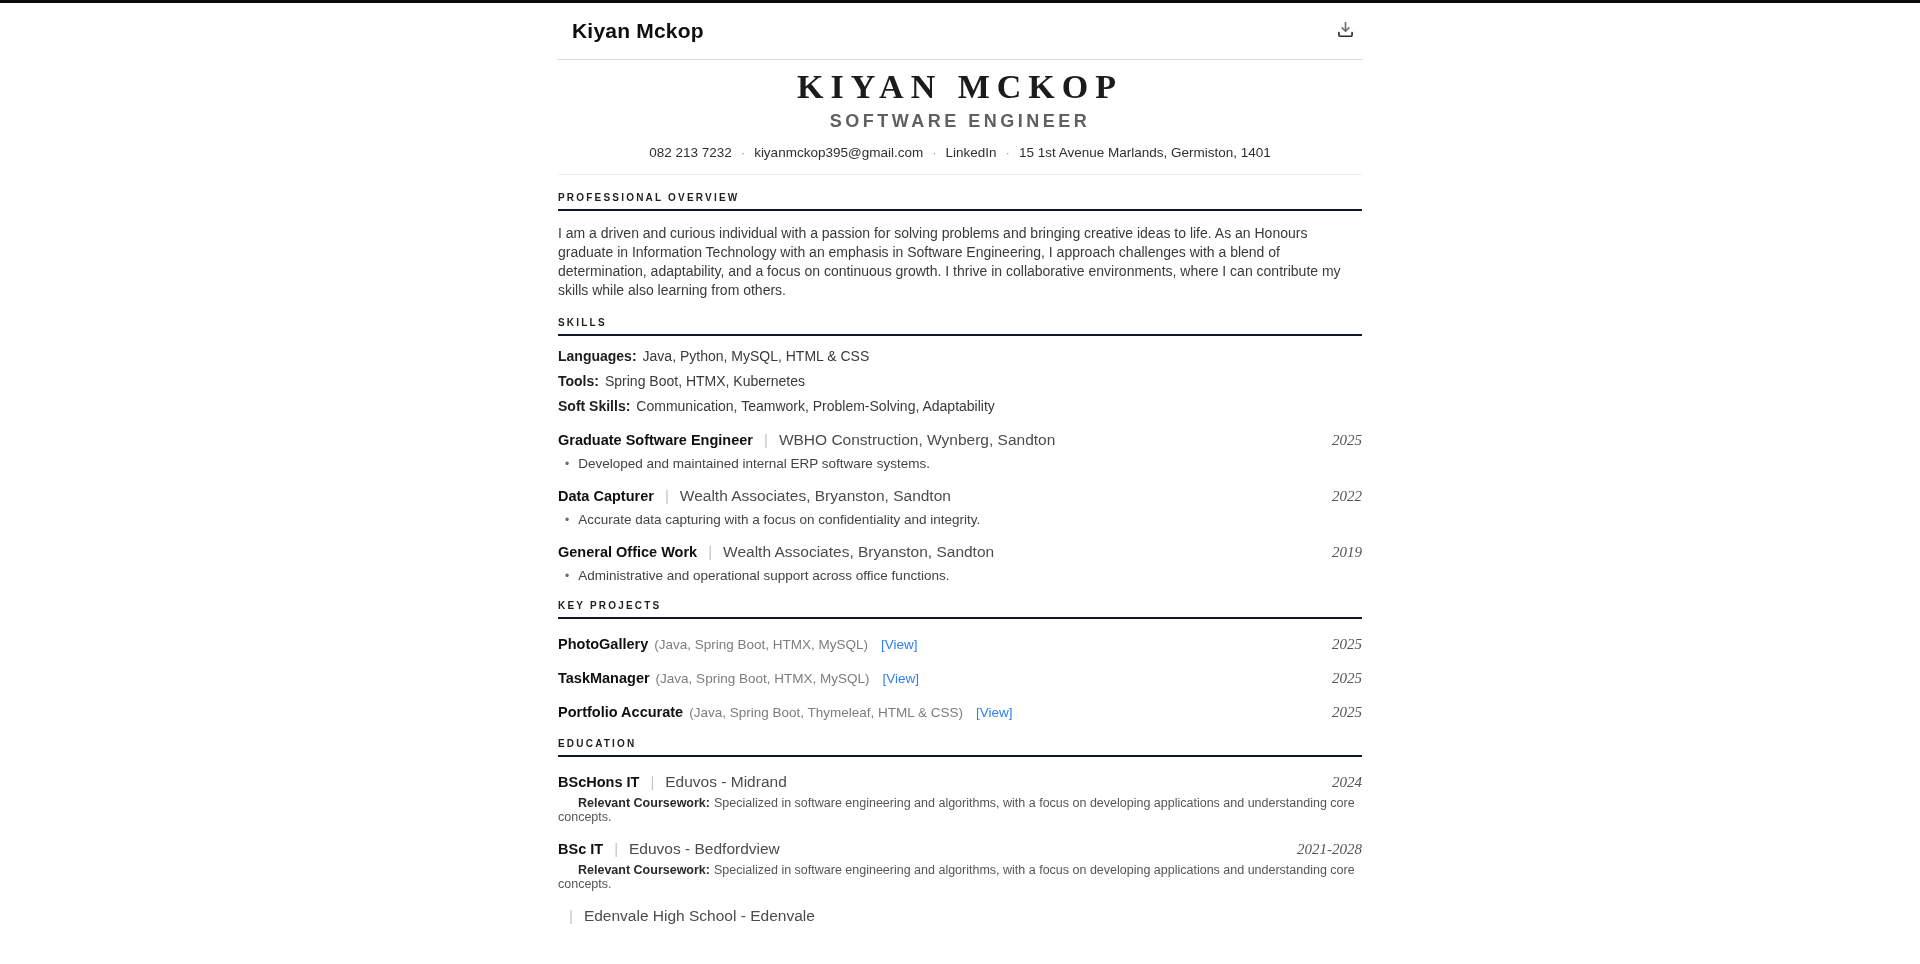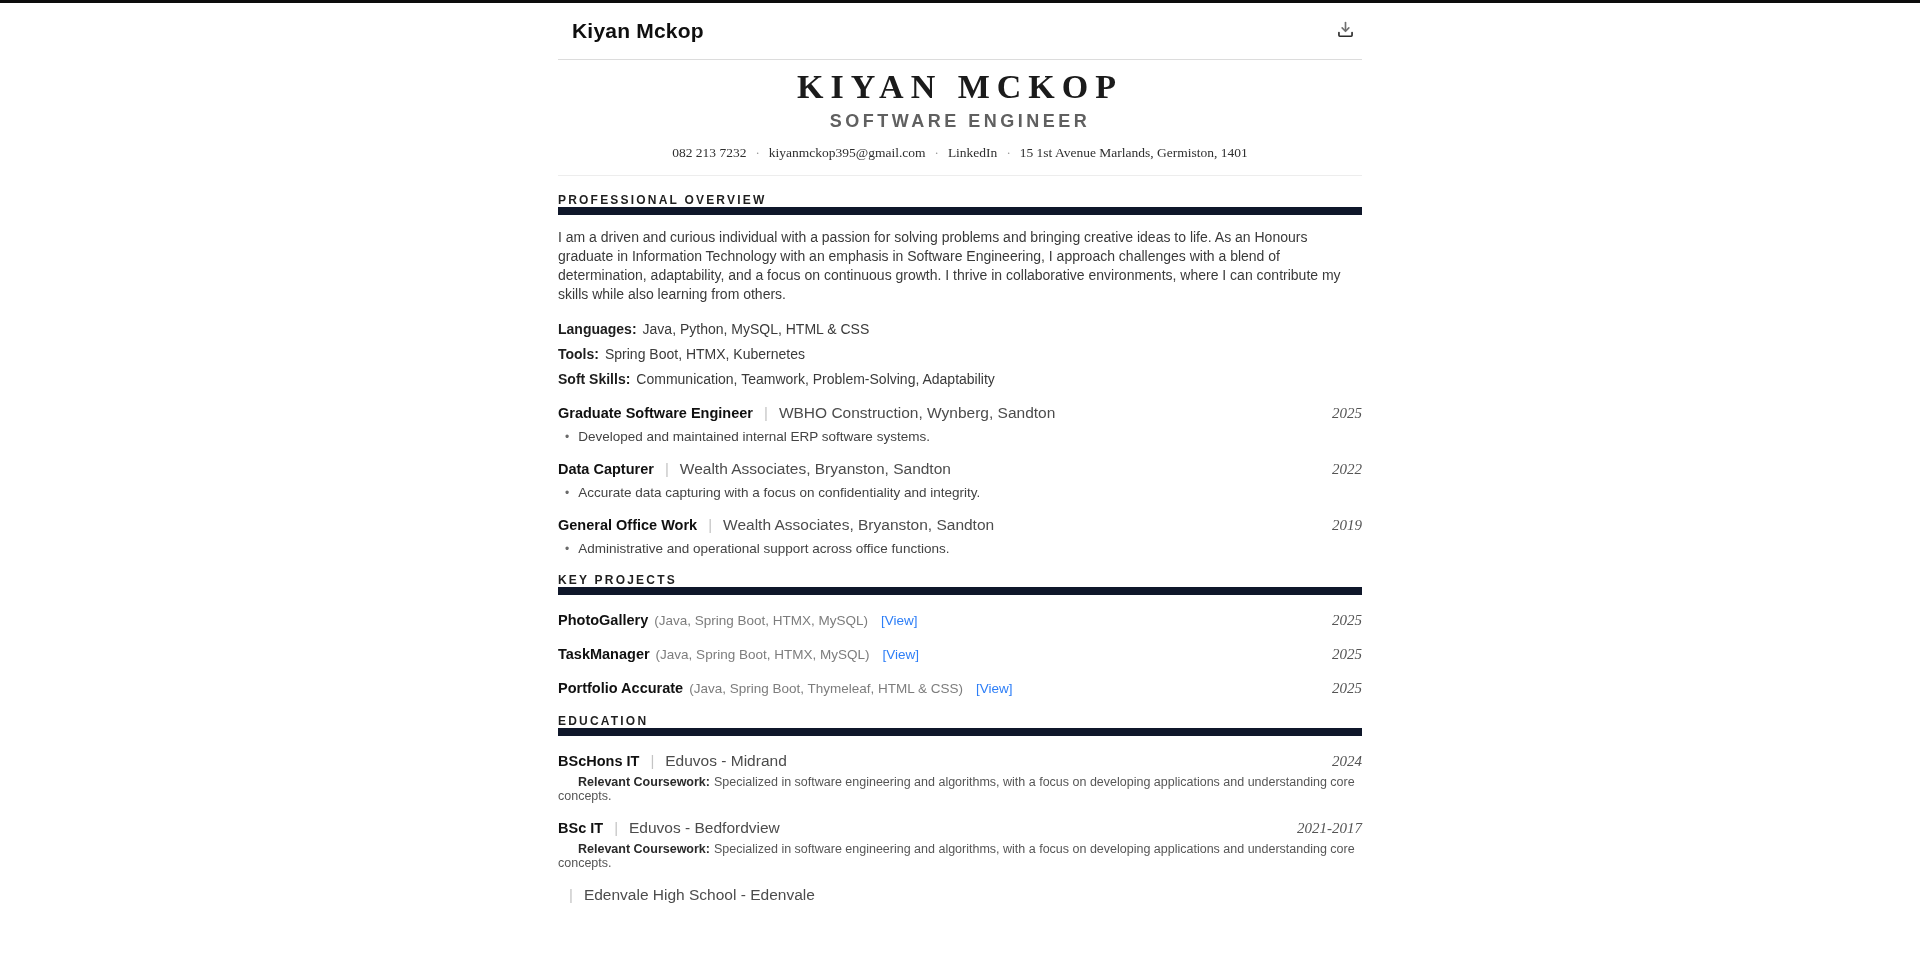--- a/index.html
+++ b/index.html
@@ -40,7 +40,7 @@
   .contact-line {
     margin-top: 13px;
     font-size: 13.5px; color: #2f2f2f;
-    display: flex; justify-content: center; align-items: center; gap: 9px; font-family: Liberation Serif, serif;
+    display: flex; justify-content: center; align-items: center; gap: 9px;
   }
   .contact-sep { color: #9a9a9a; font-size: 13px; }
   .light-rule { border: none; border-top: 1px solid #ededed; margin-top: 14px; }

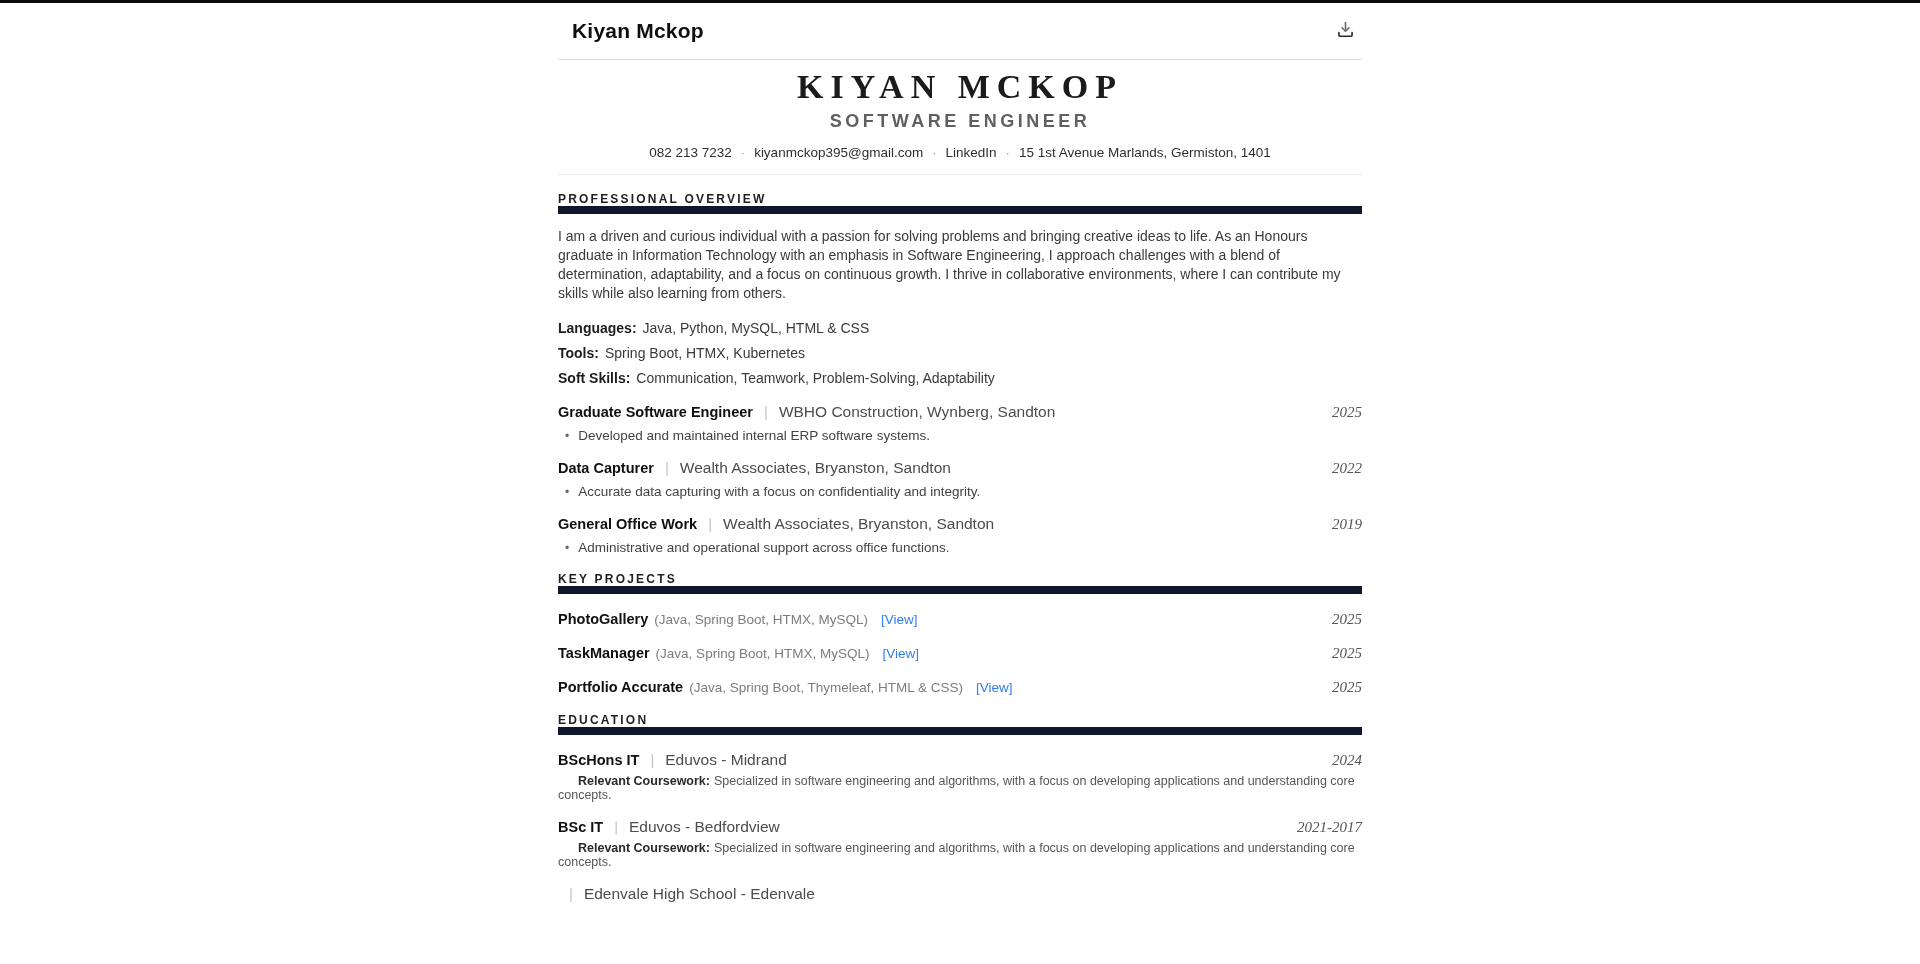--- a/index.html
+++ b/index.html
@@ -48,9 +48,9 @@
   
   .section { margin-top: 17px; }
   .section-title {
-    font-size: 12px; font-weight: 700; letter-spacing: 2.2px;
-    color: #1f1f1f; padding-bottom: 0;
-    border-bottom: 8px solid #0f172a;
+    font-size: 10px; font-weight: 700; letter-spacing: 2.2px;
+    color: #1f1f1f; padding-bottom: 6px;
+    border-bottom: 2px solid #0f172a;
   }
   .para {
     margin-top: 13px;

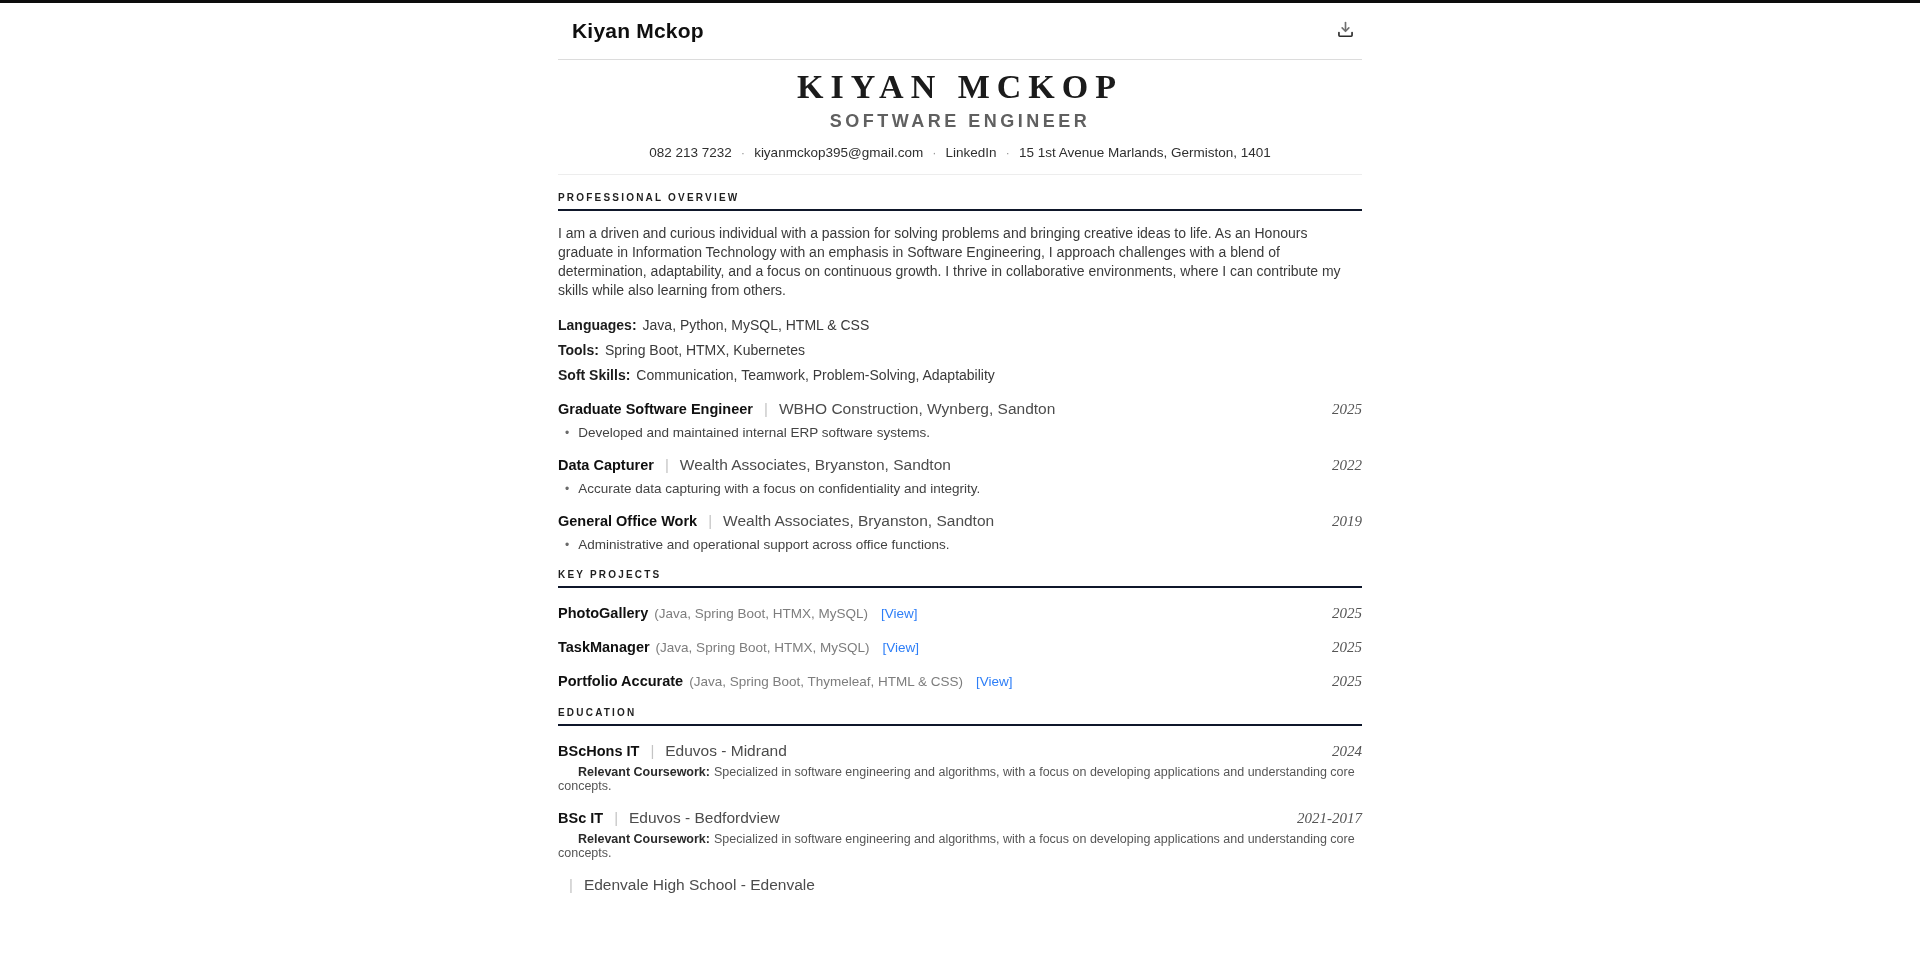--- a/index.html
+++ b/index.html
@@ -129,6 +129,7 @@
   </section>
 
   <section class="section">
+    <h2 class="section-title">SKILLS</h2>
     <div class="skill-row">
       <span class="skill-label">Languages:</span><span>Java, Python, MySQL, HTML &amp; CSS</span>
     </div>

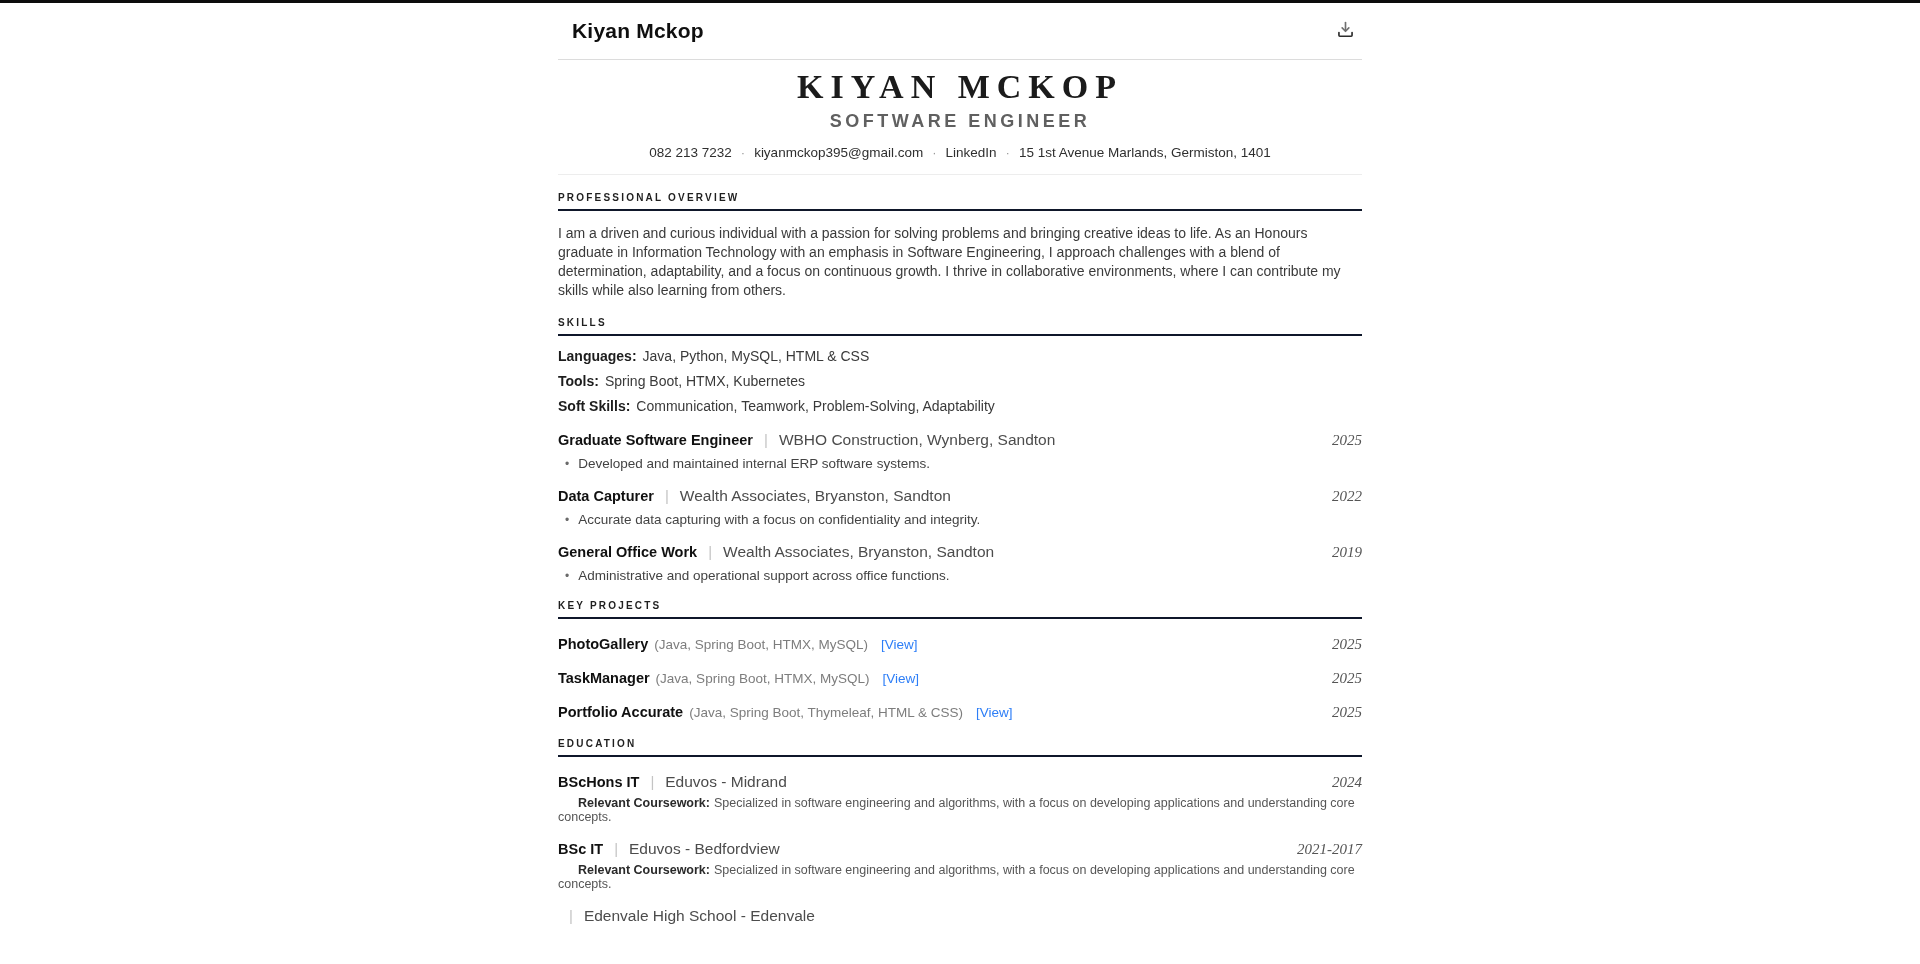--- a/index.html
+++ b/index.html
@@ -228,7 +228,7 @@
         <span class="entry-role">BSc IT</span>
         <span class="pipe">|</span>
         <span class="entry-company">Eduvos - Bedfordview</span>
-        <span class="entry-year">2021-2017</span>
+        <span class="entry-year">2021-2028</span>
       </div>
       <div class="coursework">
         <span class="coursework-label">Relevant Coursework:</span><span>Specialized in software engineering and algorithms, with a focus on developing applications and understanding core concepts.</span>

